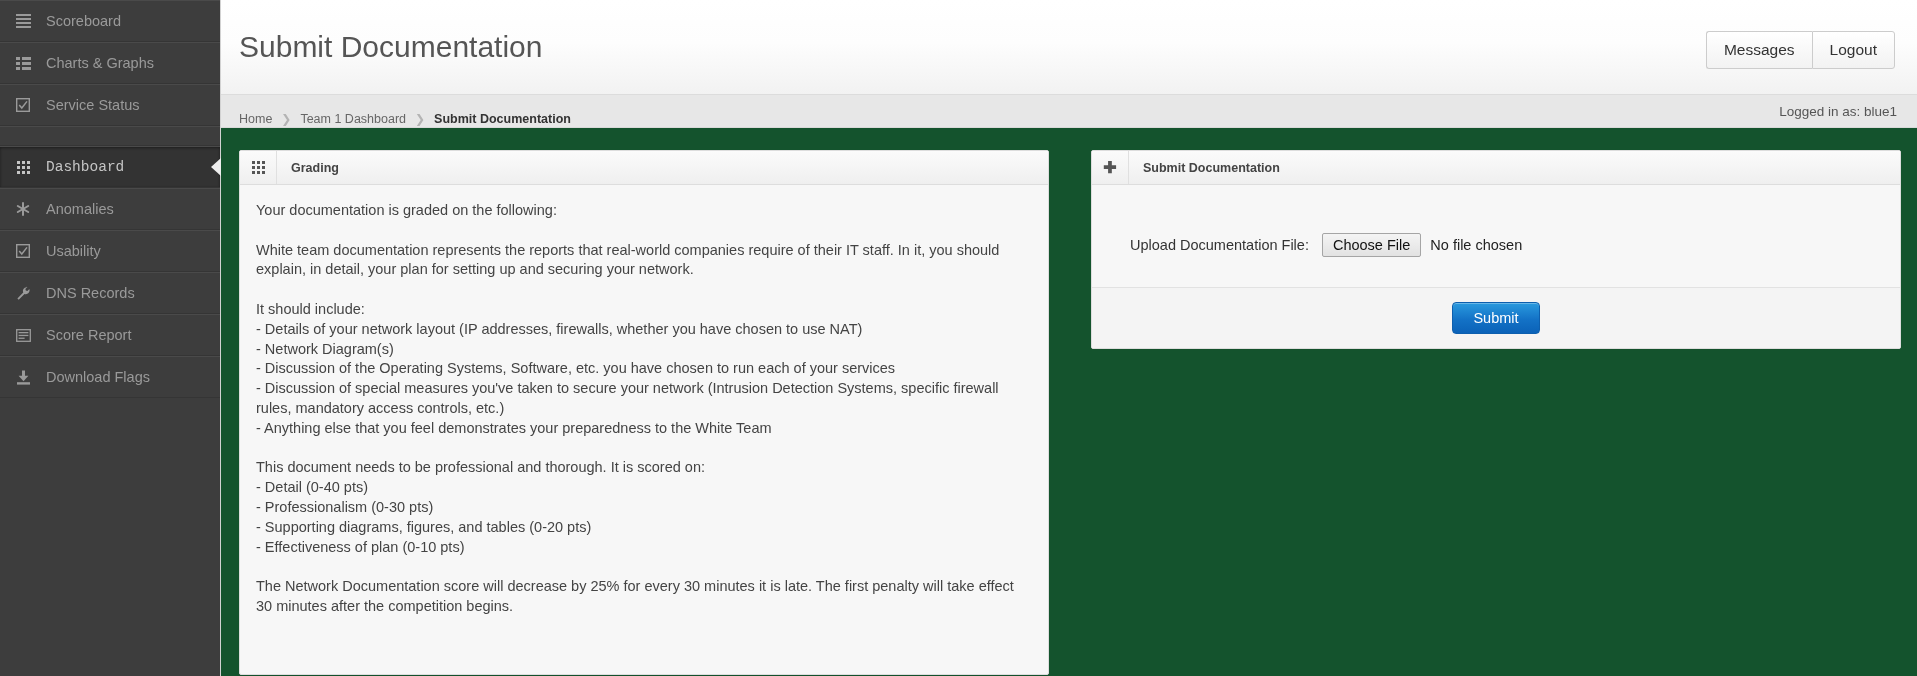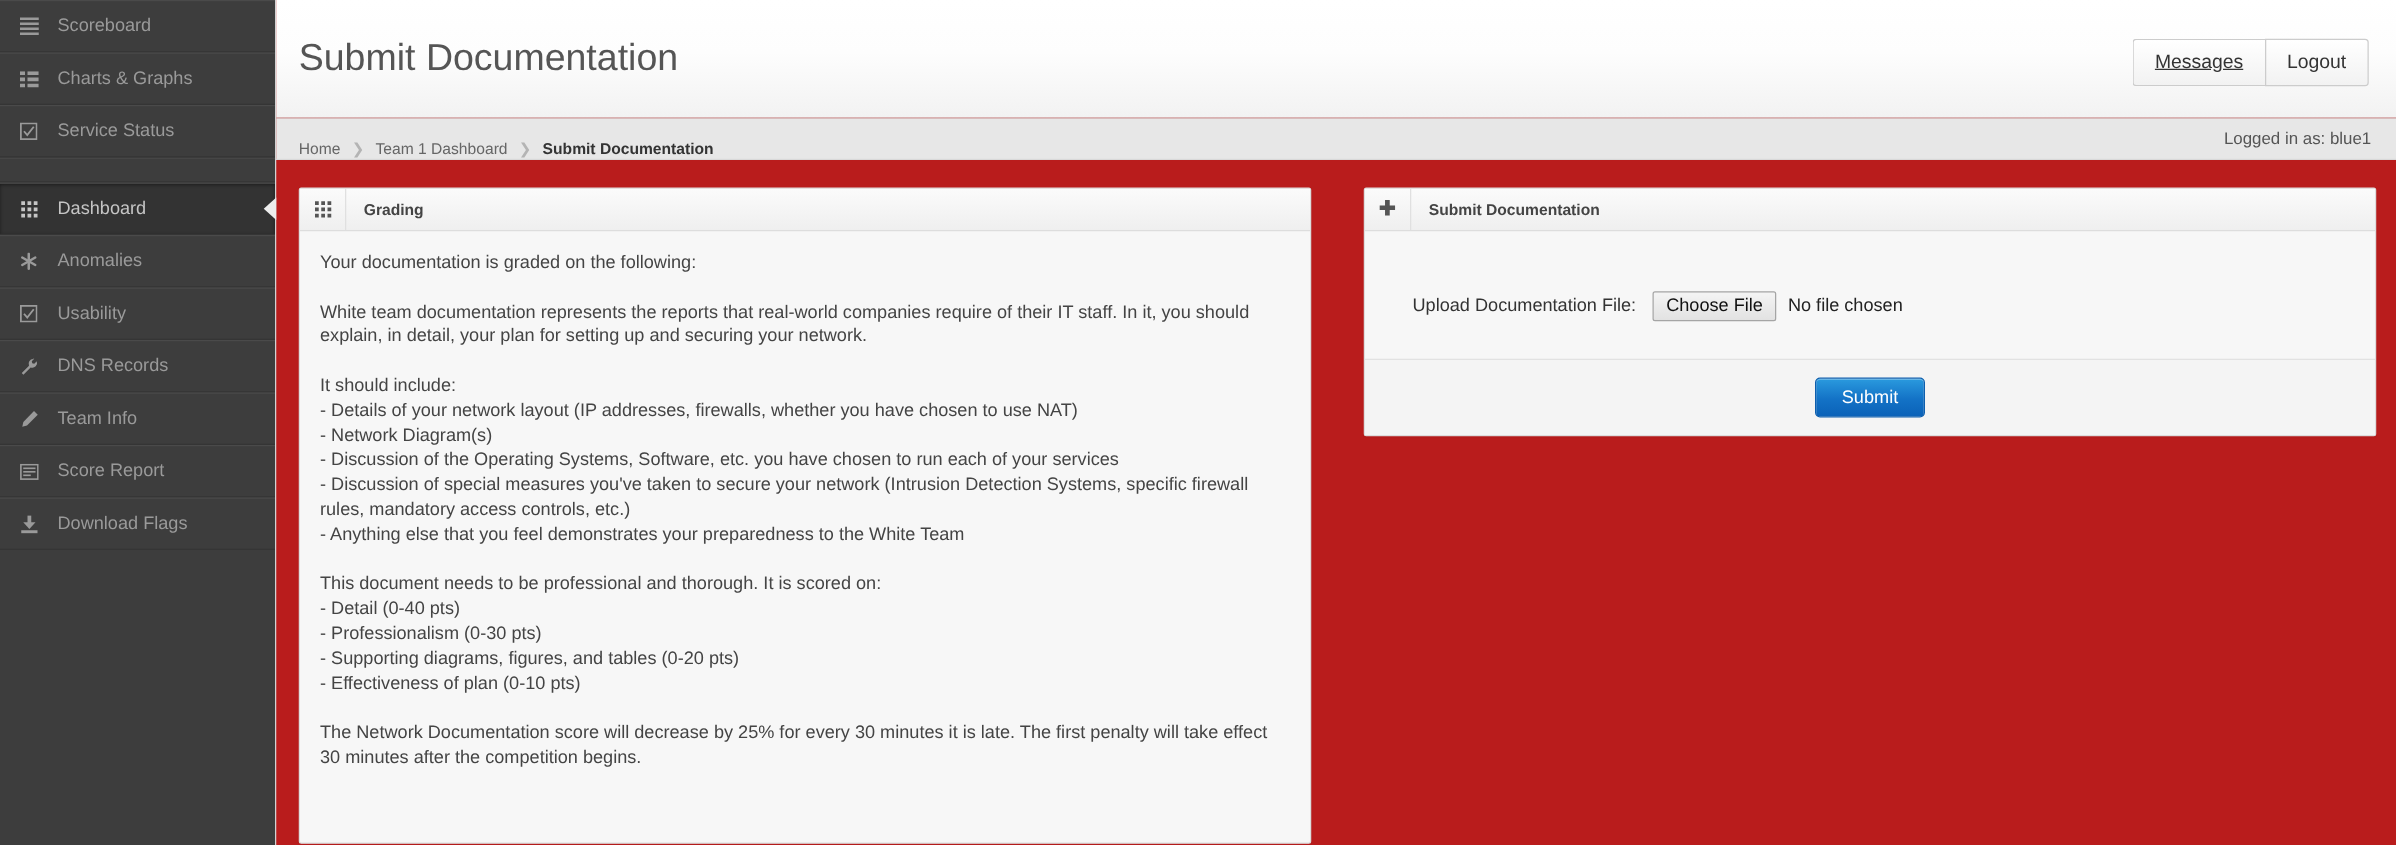--- a/index.html
+++ b/index.html
@@ -79,7 +79,7 @@
   #main {
     position: absolute; left: 220px; top: 0;
     width: 1697px; height: 676px;
-    background: #b91c1c;
+    background: #14532d;
     border-left: 1px solid #d2d2d2;
   }
   #topbar {

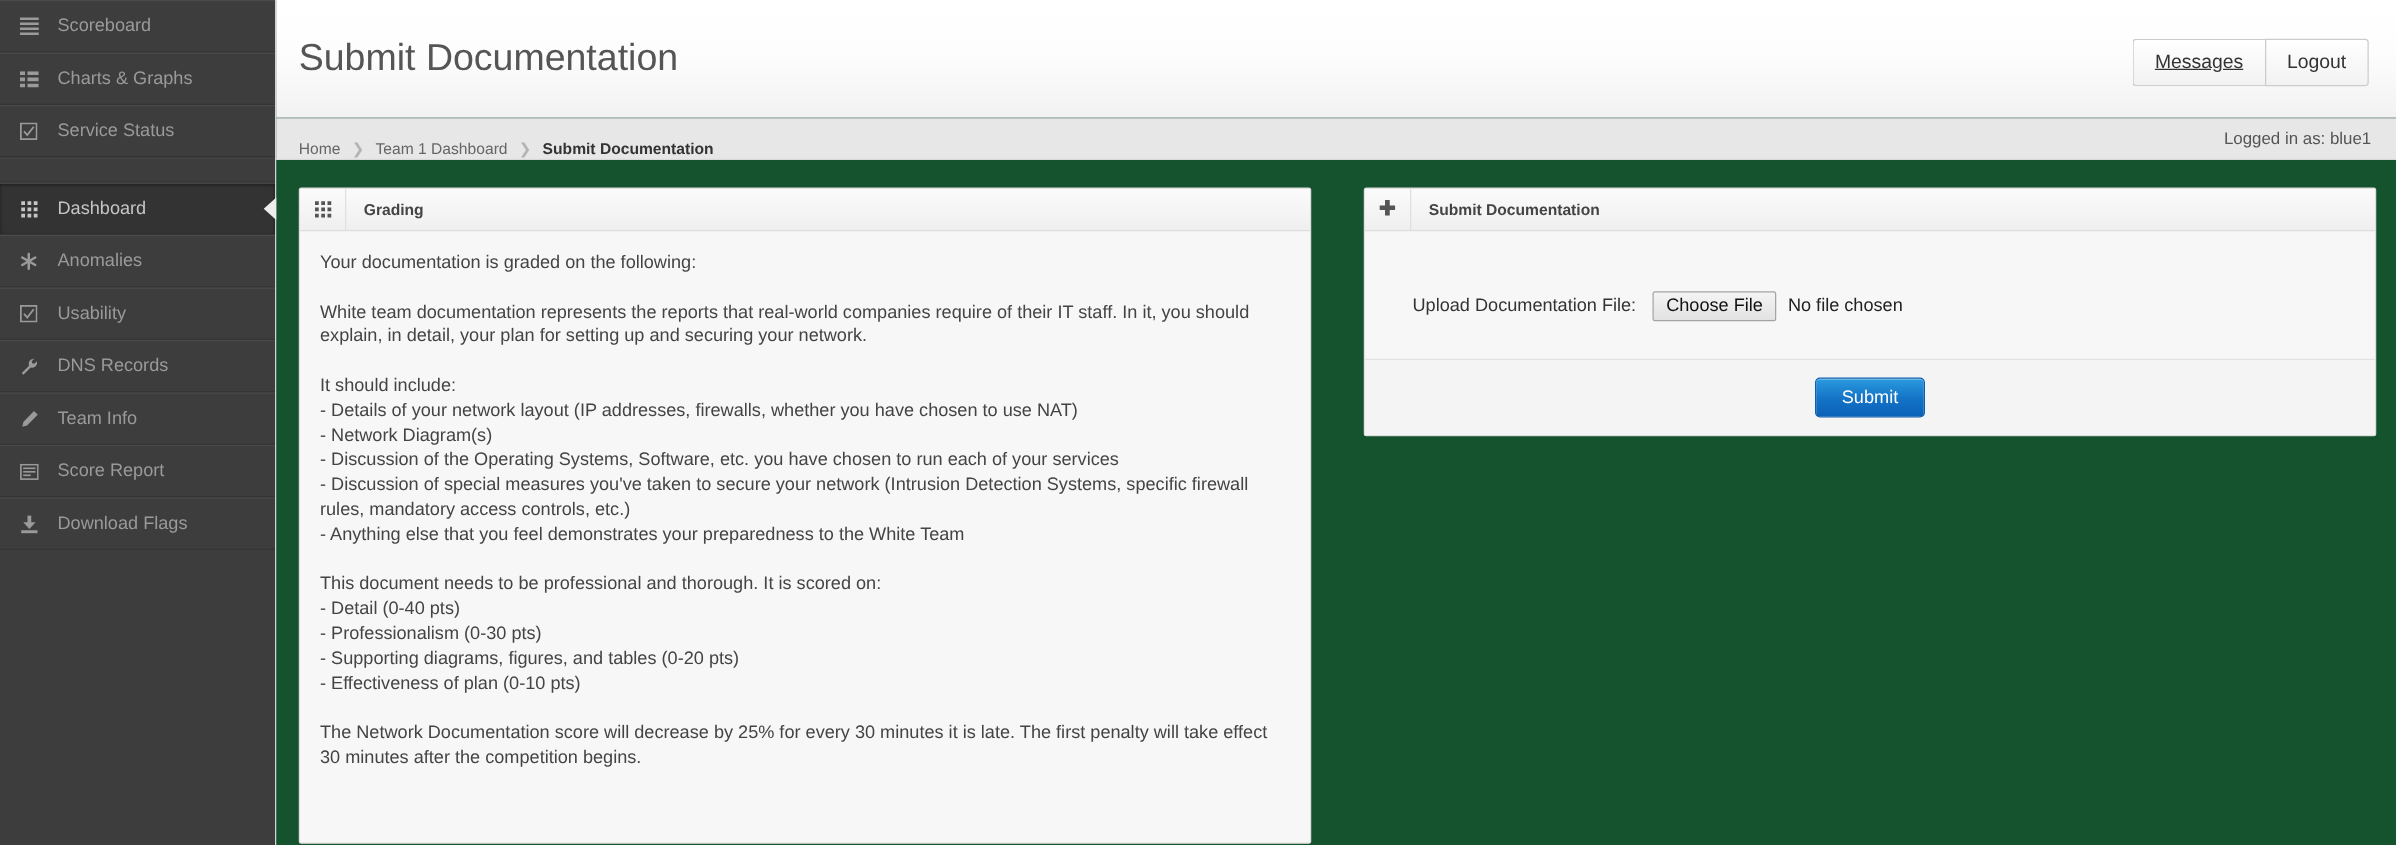--- a/index.html
+++ b/index.html
@@ -106,7 +106,7 @@
     cursor: pointer;
     white-space: nowrap;
   }
-  .btn-group-btn:first-child { border-radius: 3px 0 0 3px; border-right: none; text-decoration: underline; }
+  .btn-group-btn:first-child { border-radius: 3px 0 0 3px; border-right: none; }
   .btn-group-btn:last-child { border-radius: 0 3px 3px 0; }
 
   #breadcrumbbar {

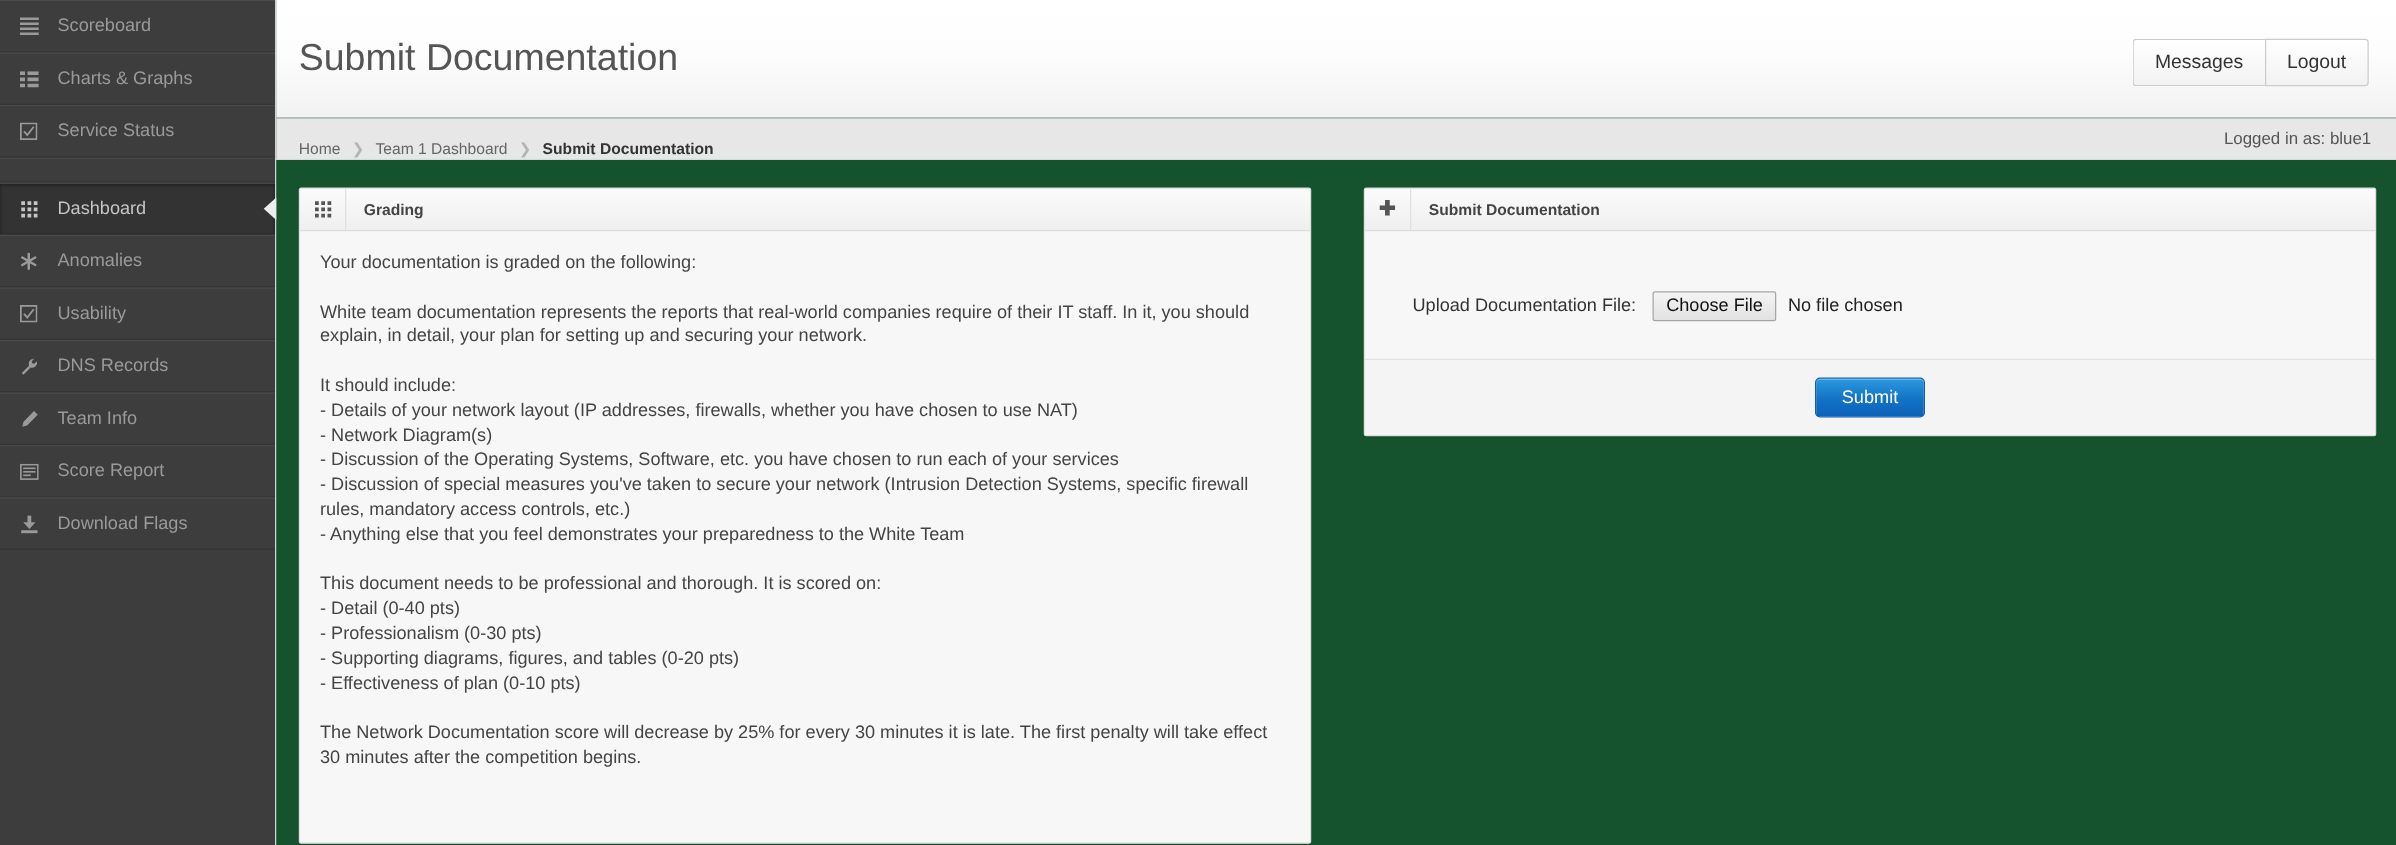--- a/index.html
+++ b/index.html
@@ -52,6 +52,7 @@
     background: #333333;
     color: #c5c5c5;
     box-shadow: inset 0 1px 3px rgba(0,0,0,.45);
+    font-family: Liberation Mono, monospace;
   }
   .nav-item.is-active .nav-ico { color: #c5c5c5; }
   .nav-item.is-active::after {

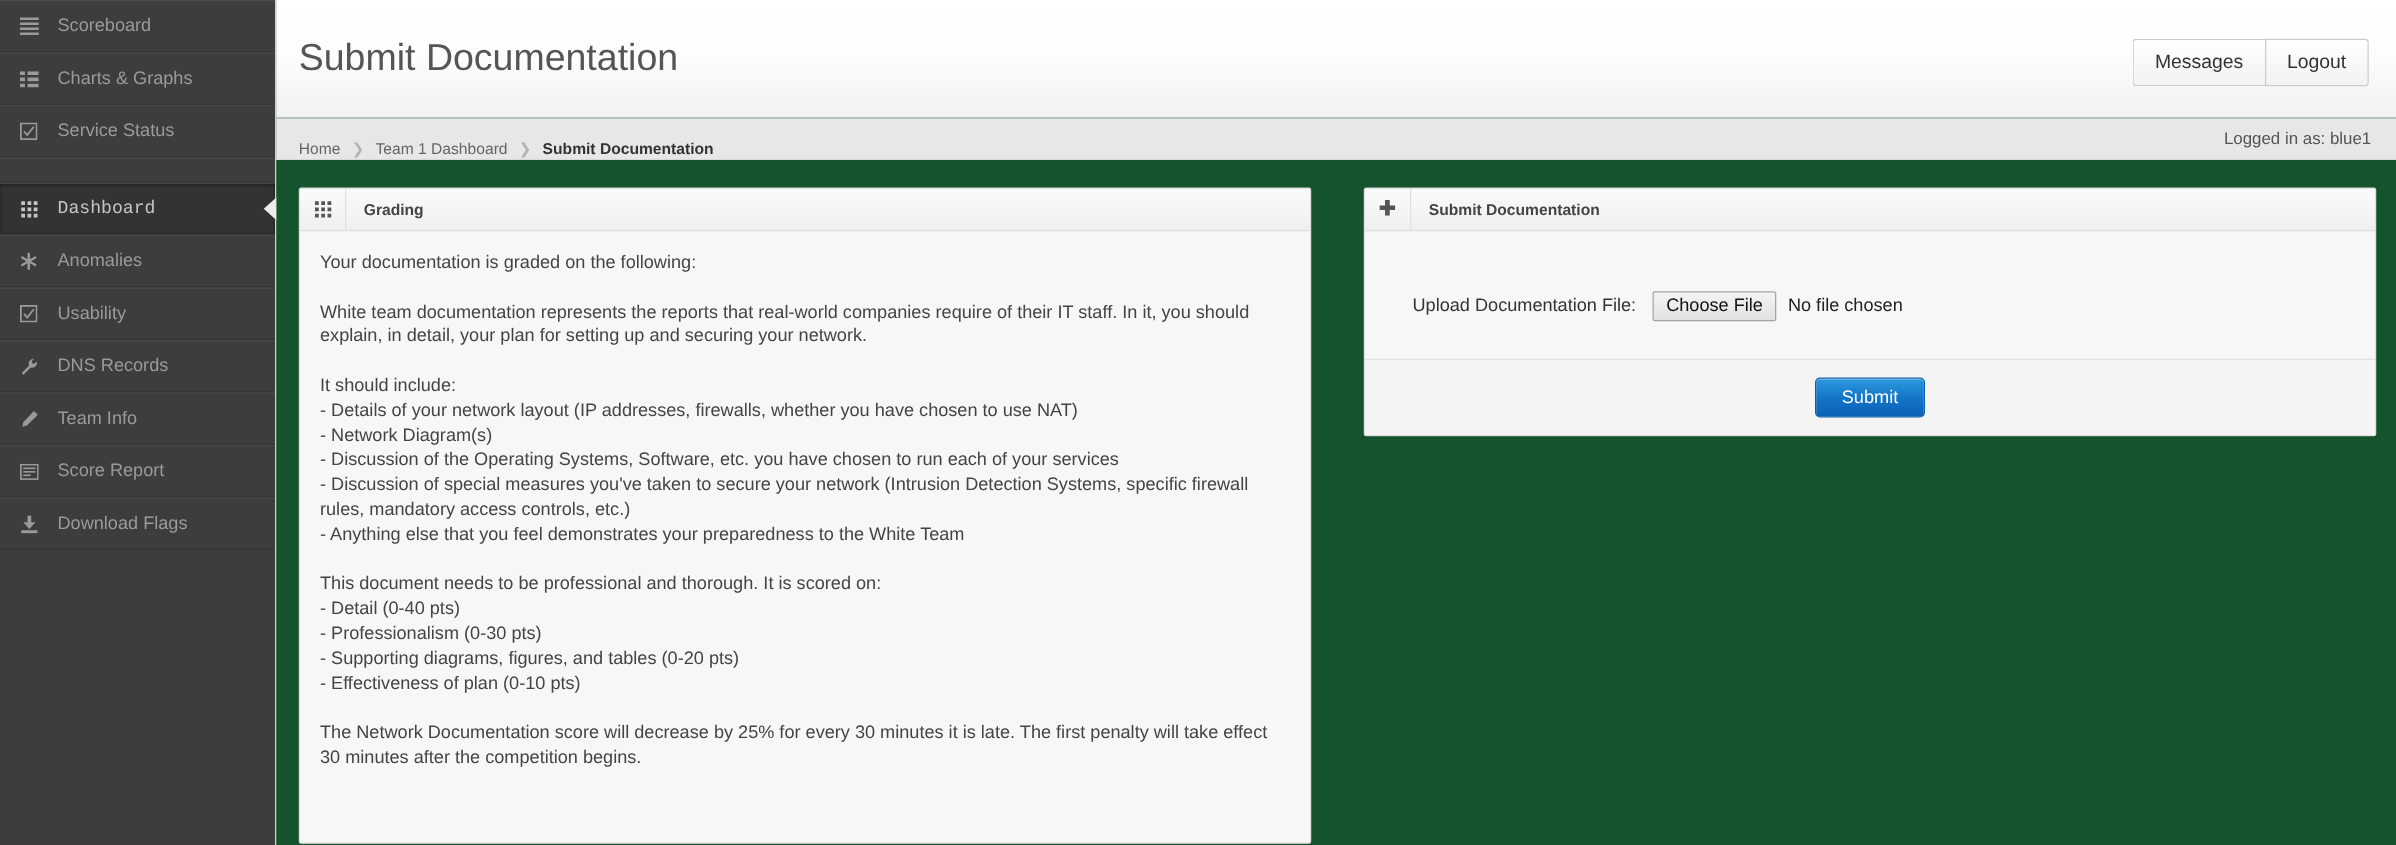--- a/index.html
+++ b/index.html
@@ -303,14 +303,6 @@
     <span class="nav-lbl">DNS Records</span>
   </div>
 
-  <div class="nav-item">
-    <span class="nav-ico">
-      <svg width="15" height="15" viewBox="0 0 15 15" aria-hidden="true">
-        <path d="M11.2 0.8l3 3-8.6 8.6-3.8 0.9 0.9-3.8z" fill="currentColor"></path>
-      </svg>
-    </span>
-    <span class="nav-lbl">Team Info</span>
-  </div>
 
   <div class="nav-item">
     <span class="nav-ico">

